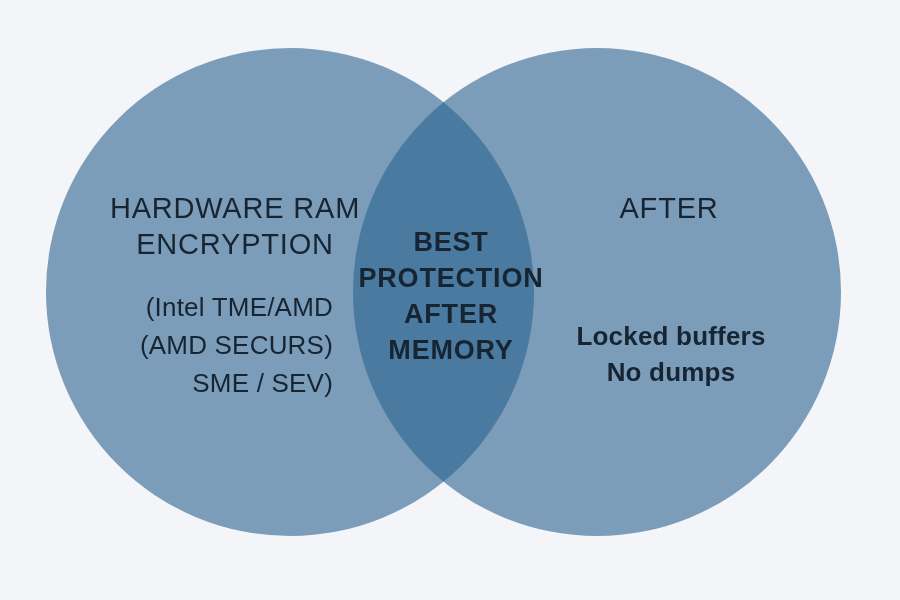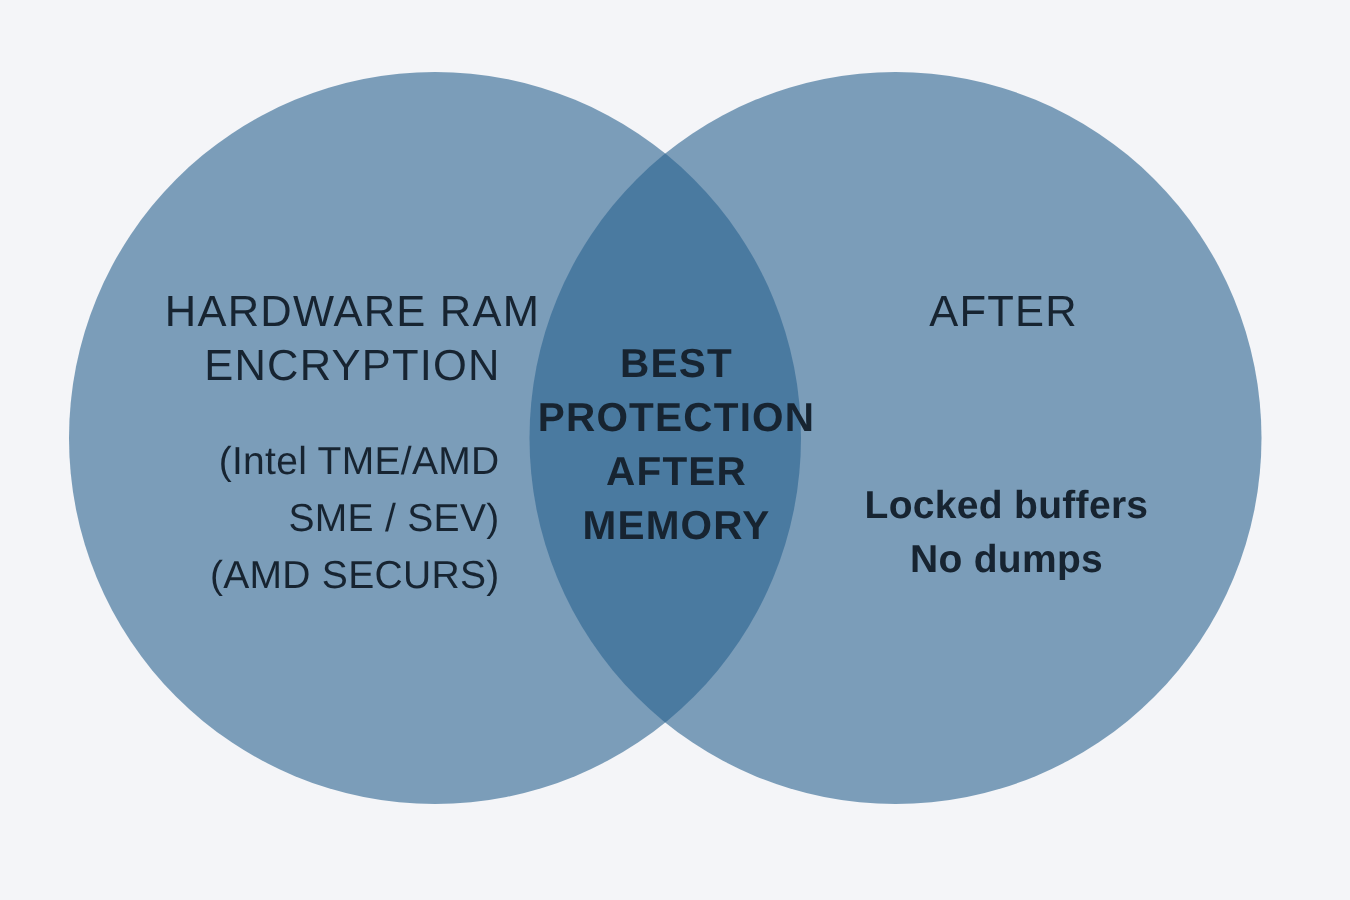--- a/index.html
+++ b/index.html
@@ -66,8 +66,8 @@
 
   <div class="label body-text left-sub">
     <span>(Intel TME/AMD</span>
+    <span>(AMD SECURS)</span>
     <span>SME / SEV)</span>
-    <span>(AMD SECURS)</span>
   </div>
 
   <div class="label center-label">

